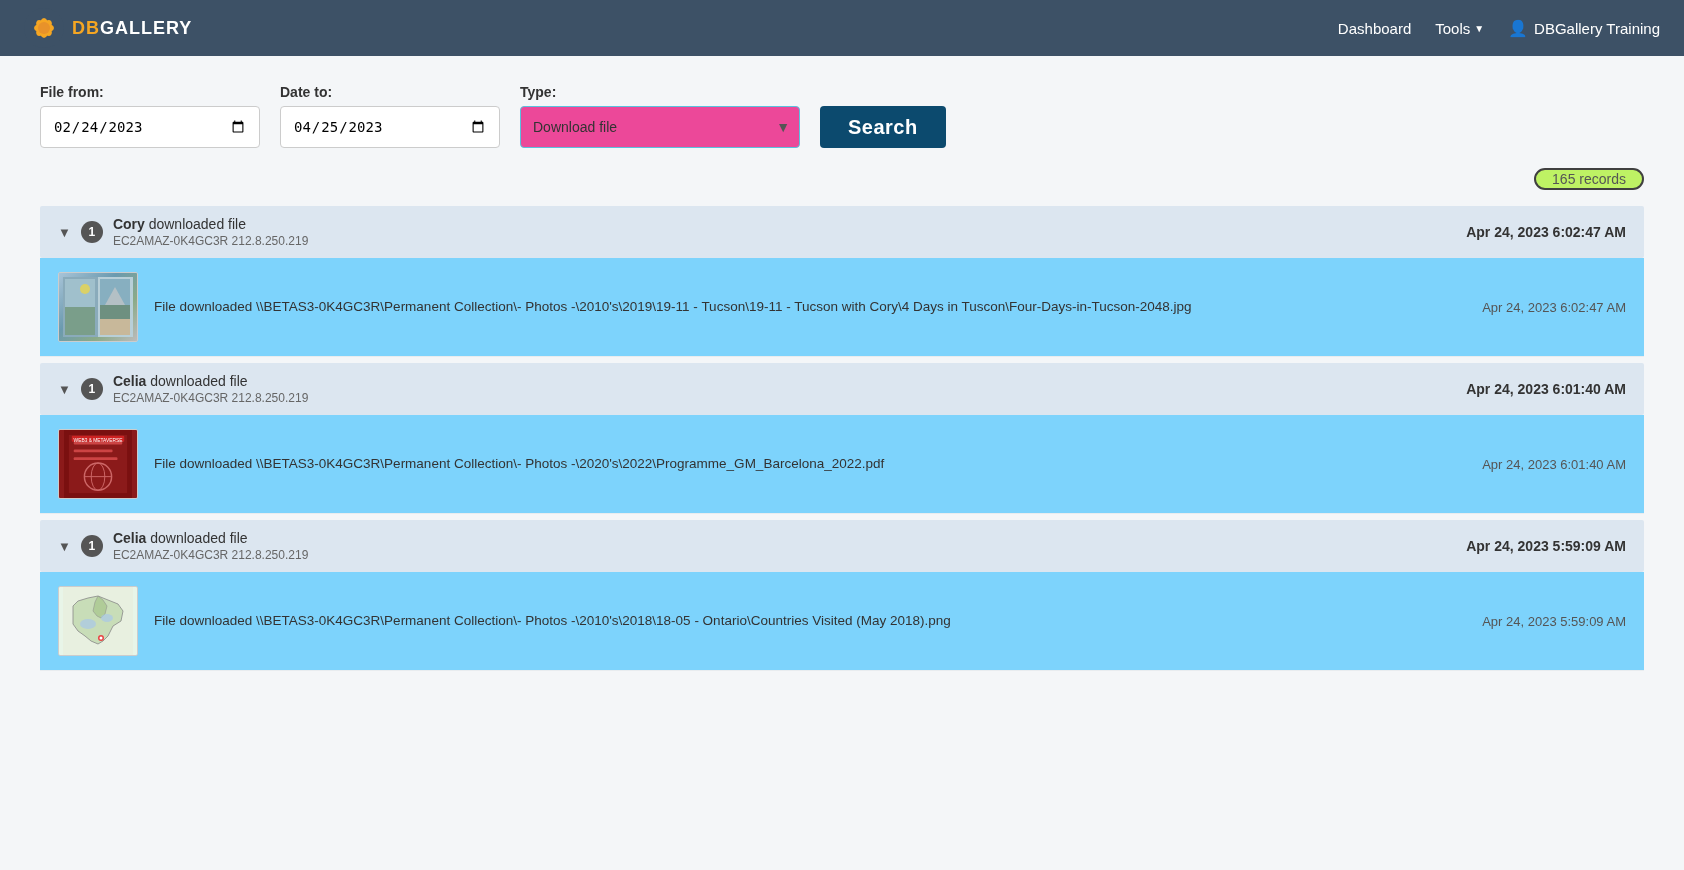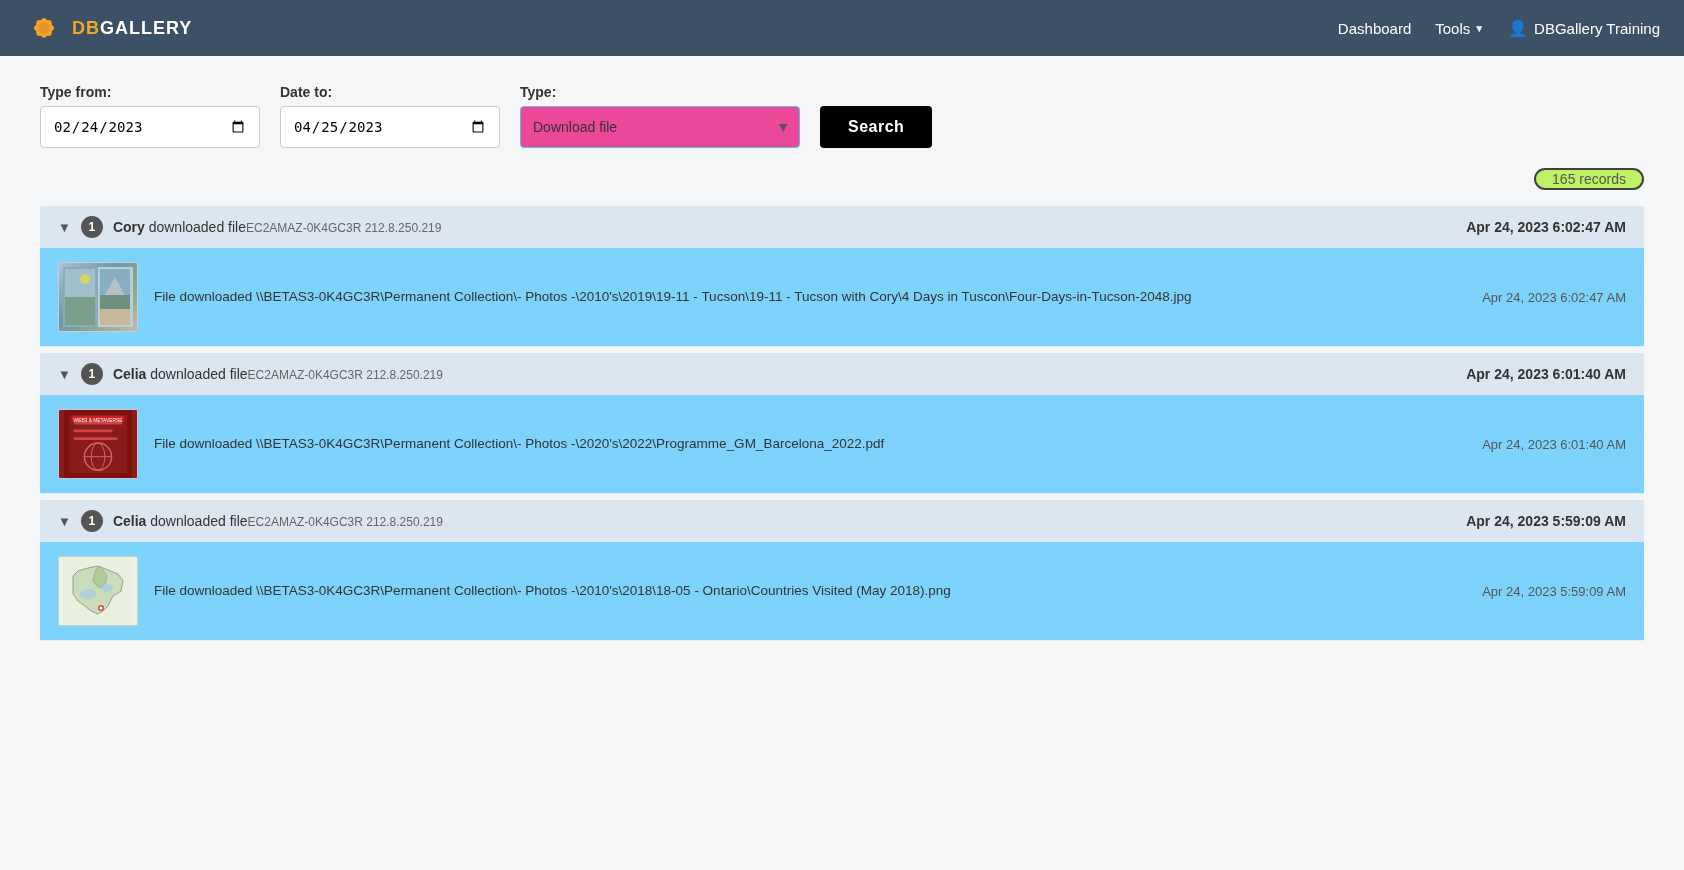--- a/index.html
+++ b/index.html
@@ -229,7 +229,7 @@
 
   <div class="filter-row">
     <div class="filter-group">
-      <label class="filter-label">Type from:</label>
+      <label class="filter-label">File from:</label>
       <input type="date" class="filter-input date-input" value="2023-02-24" style="">
     </div>
     <div class="filter-group">

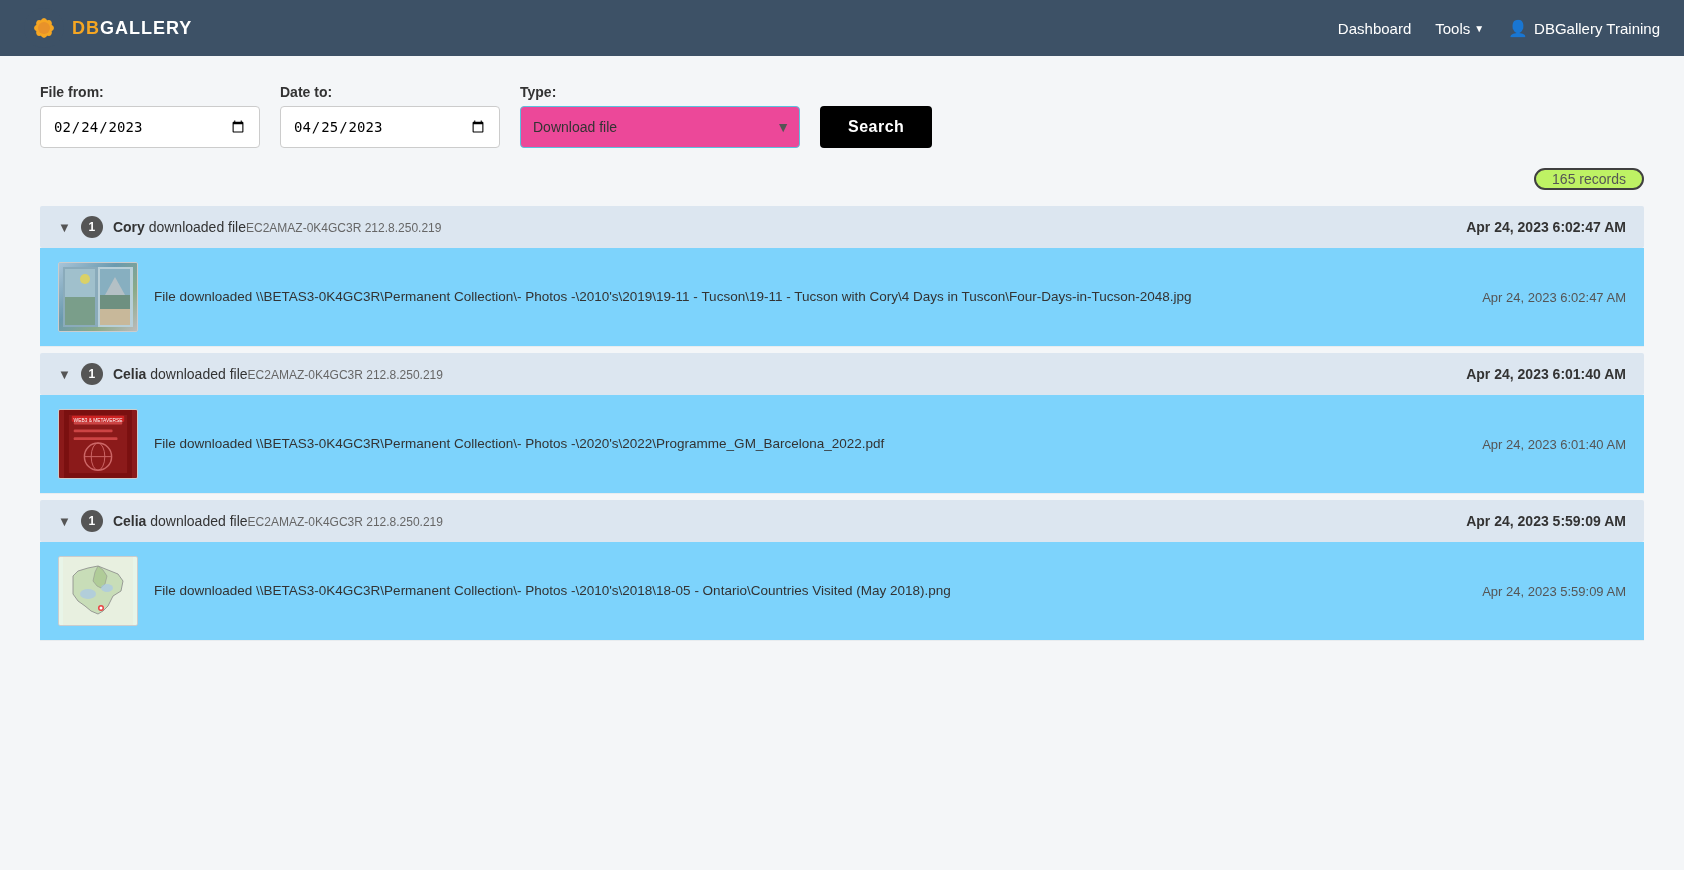--- a/index.html
+++ b/index.html
@@ -66,13 +66,13 @@
       font-size: 14px;
     }
     .search-btn {
-      background: #000000;
+      background: #0c4a6e;
       color: #fff;
       border: none;
       border-radius: 4px;
       padding: 0 28px;
       height: 42px;
-      font-size: 16px;
+      font-size: 20px;
       font-weight: 600;
       cursor: pointer;
       letter-spacing: 0.5px;

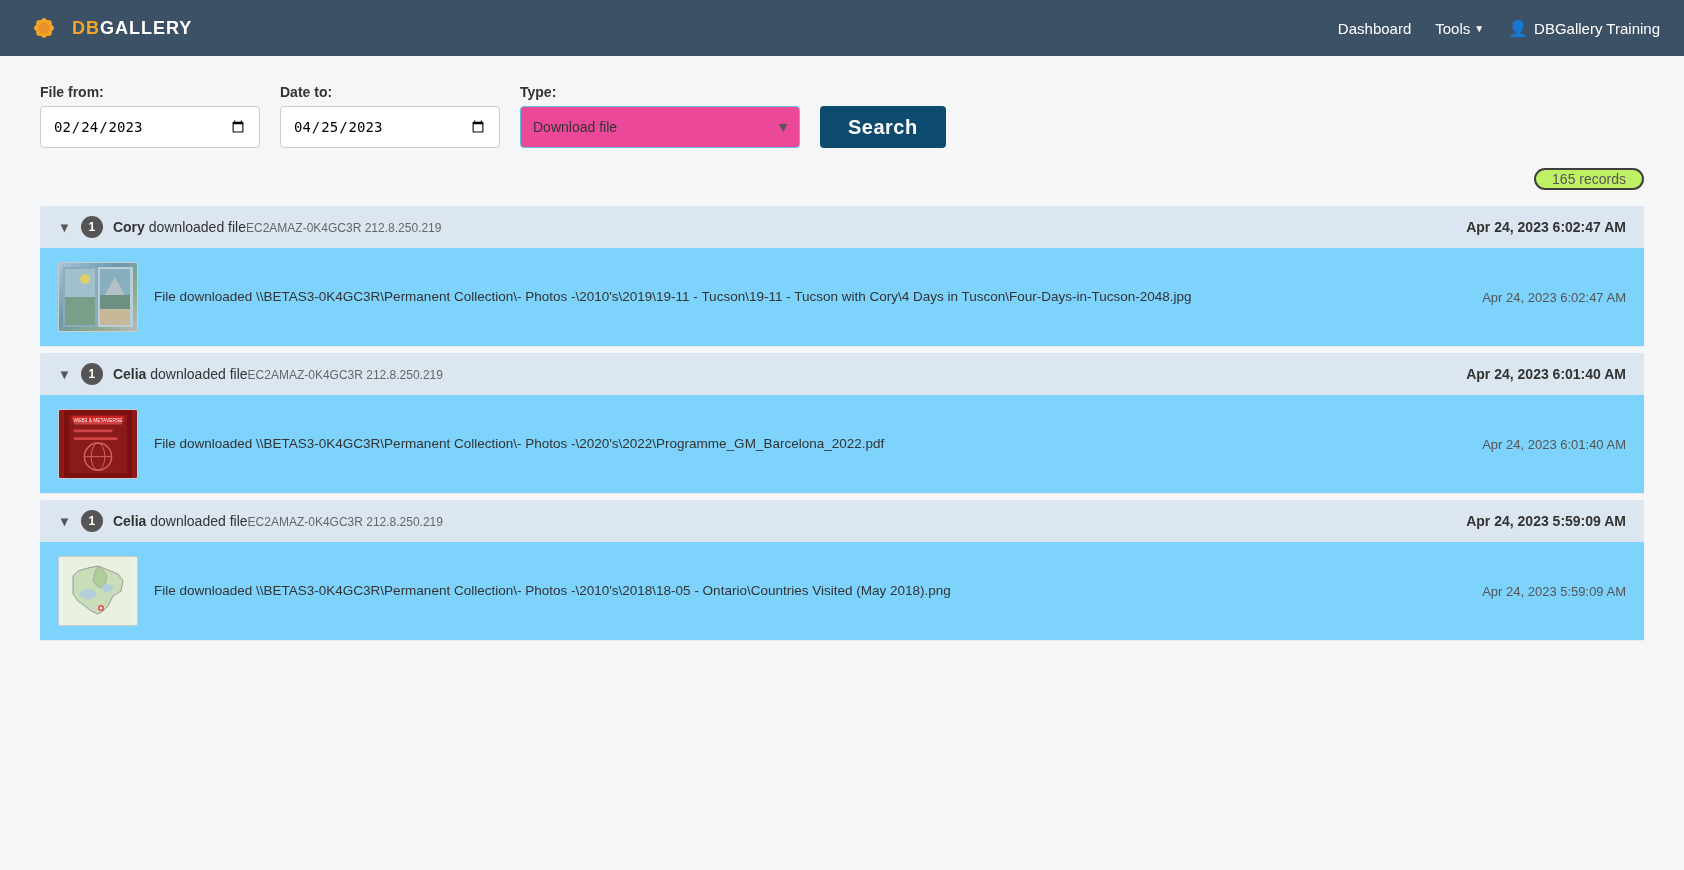--- a/index.html
+++ b/index.html
@@ -186,7 +186,7 @@
     ::-webkit-scrollbar-track { background: #f1f1f1; }
     ::-webkit-scrollbar-thumb { background: #c1c1c1; border-radius: 4px; }
 
-    .header-meta-block { display: flex; flex-direction: row; }
+    .header-meta-block { display: flex; flex-direction: column; }
 
     
     .logo-svg { width: 40px; height: 40px; }

